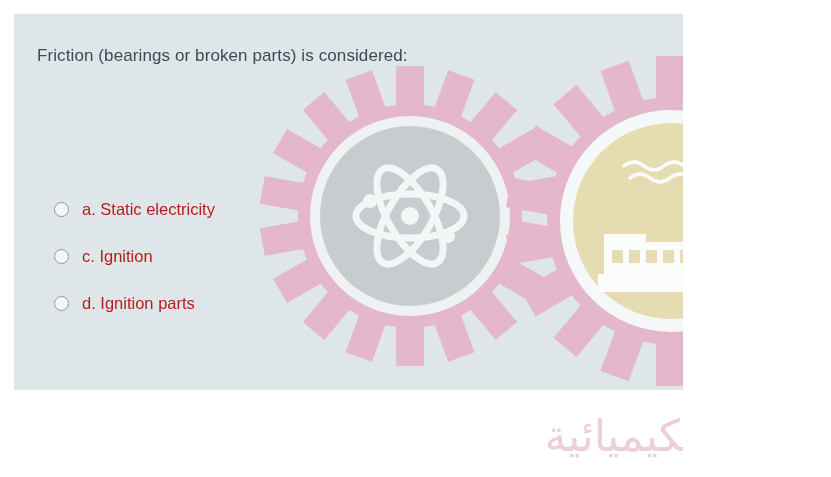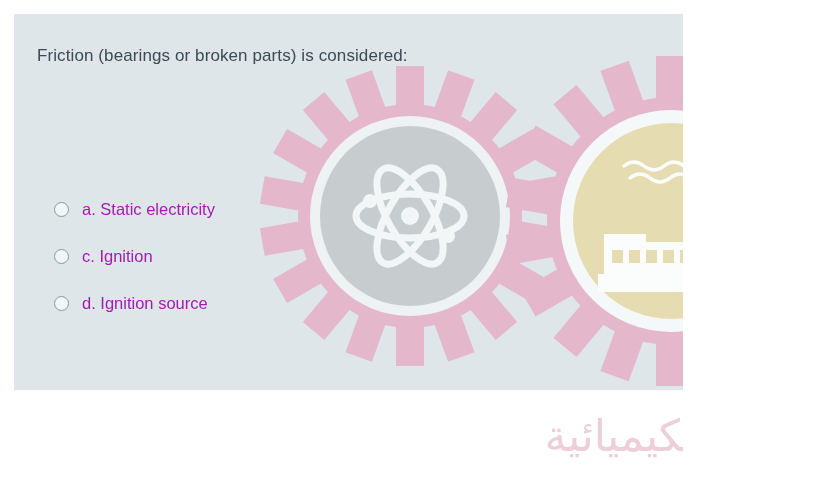--- a/index.html
+++ b/index.html
@@ -84,7 +84,7 @@
   .option-label {
     margin-left: 13px;
     font-size: 16.5px;
-    color: #a21caf;
+    color: #b91c1c;
     white-space: nowrap;
   }
 

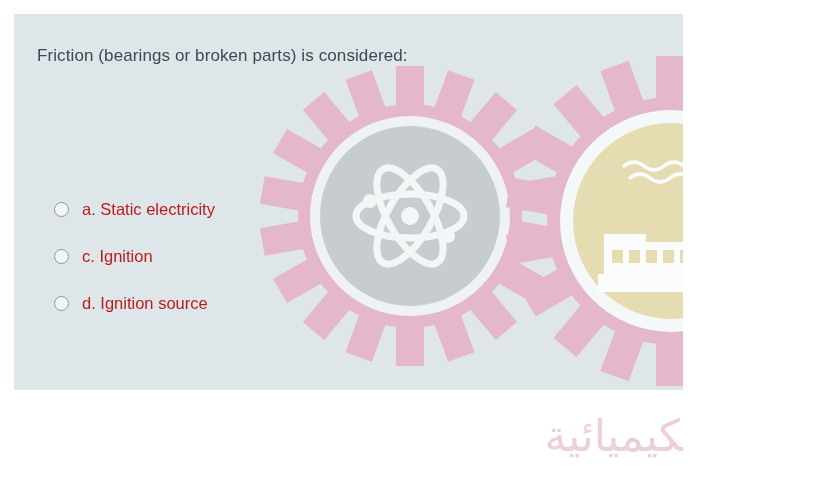--- a/index.html
+++ b/index.html
@@ -314,7 +314,7 @@
 
       <div class="option-row">
         <div class="radio"></div>
-        <div class="option-label">d. Ignition source</div>
+        <div class="option-label">d. Ignition parts</div>
       </div>
 
     </div>

